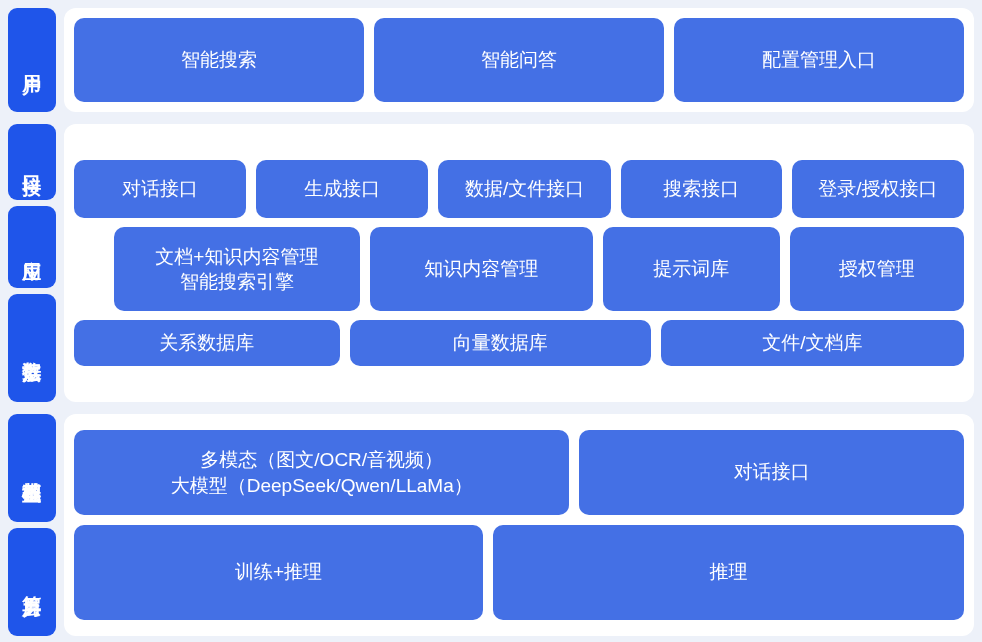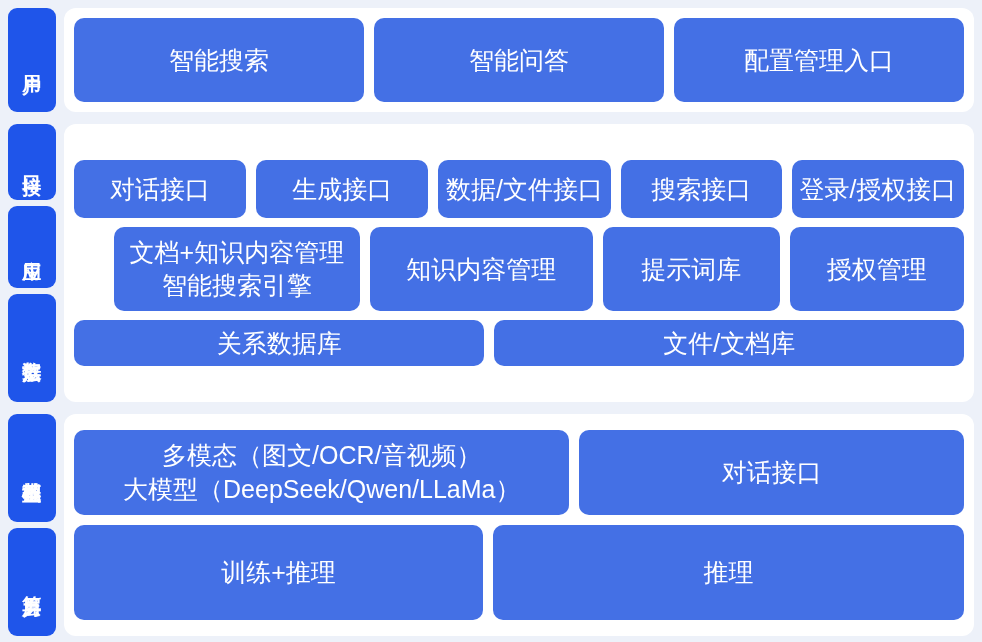--- a/index.html
+++ b/index.html
@@ -86,7 +86,7 @@
     align-items: center;
     justify-content: center;
     text-align: center;
-    font-size: 25px;
+    font-size: 19px;
     line-height: 1.3;
     padding: 4px 6px;
     box-sizing: border-box;

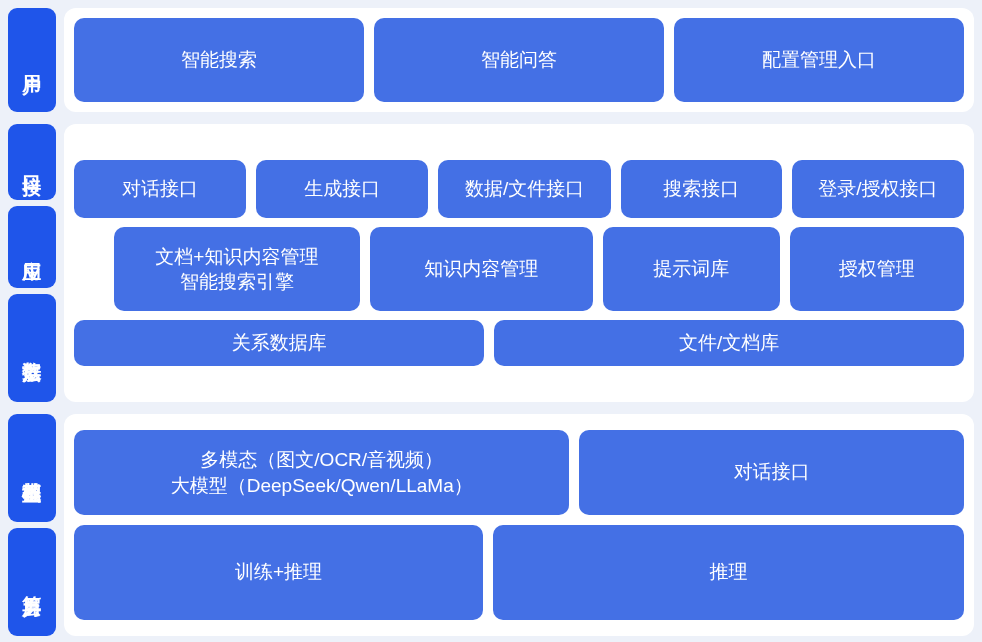--- a/index.html
+++ b/index.html
@@ -168,6 +168,7 @@
 
       <div class="row row-data">
         <div class="card" style="flex:256 1 0">关系数据库</div>
+        <div class="card" style="flex:292 1 0">向量数据库</div>
         <div class="card" style="flex:294 1 0">文件/文档库</div>
       </div>
 

